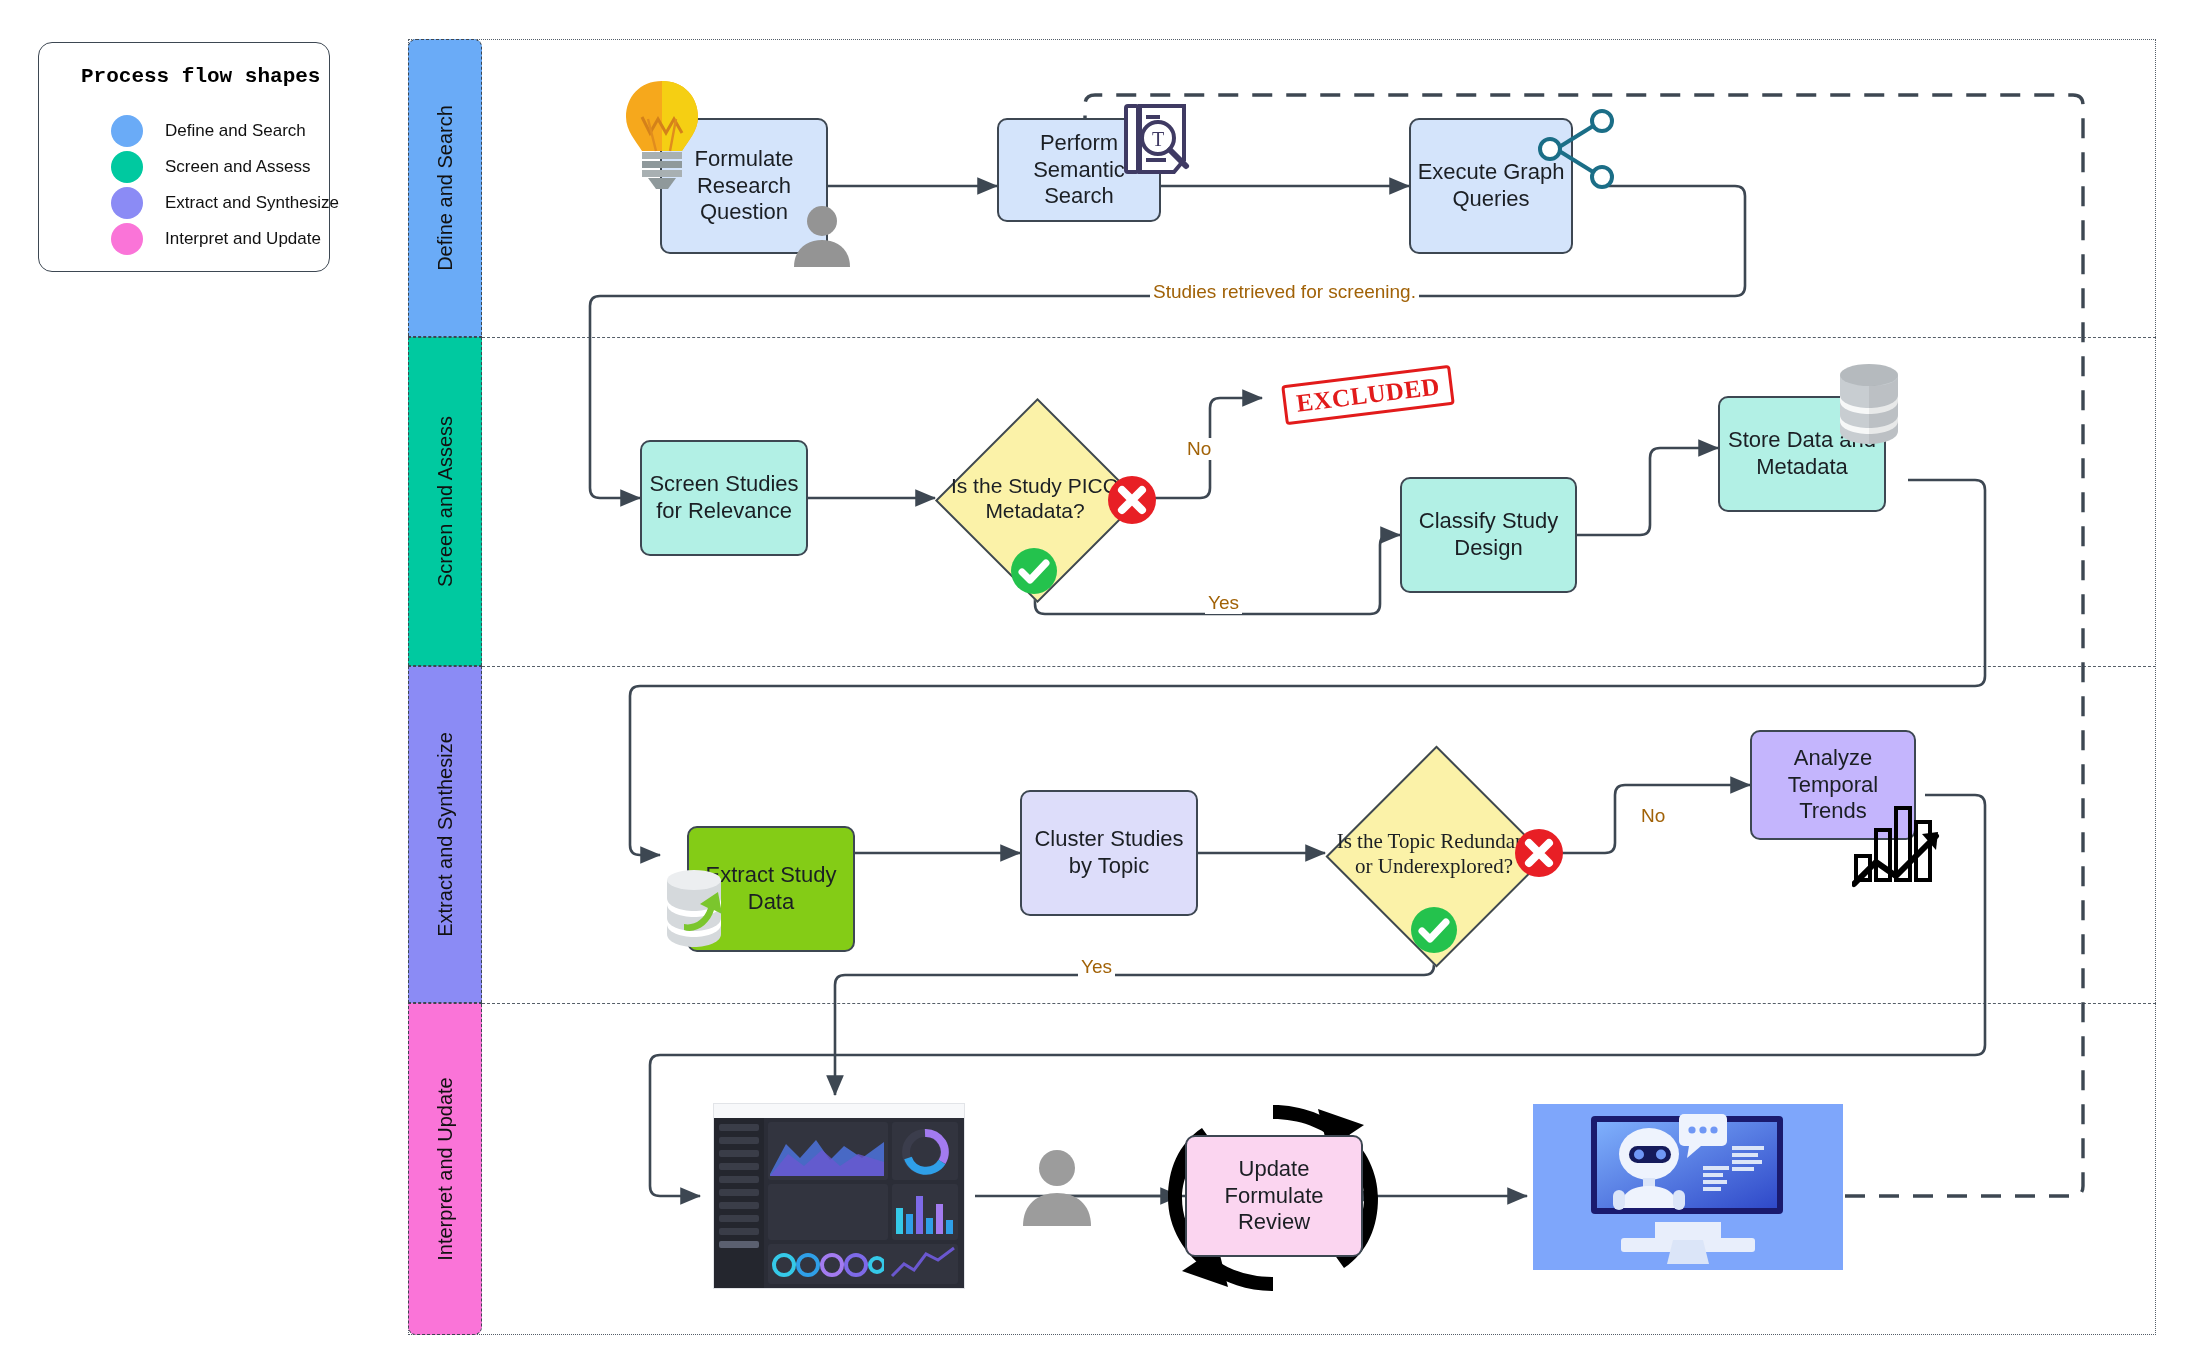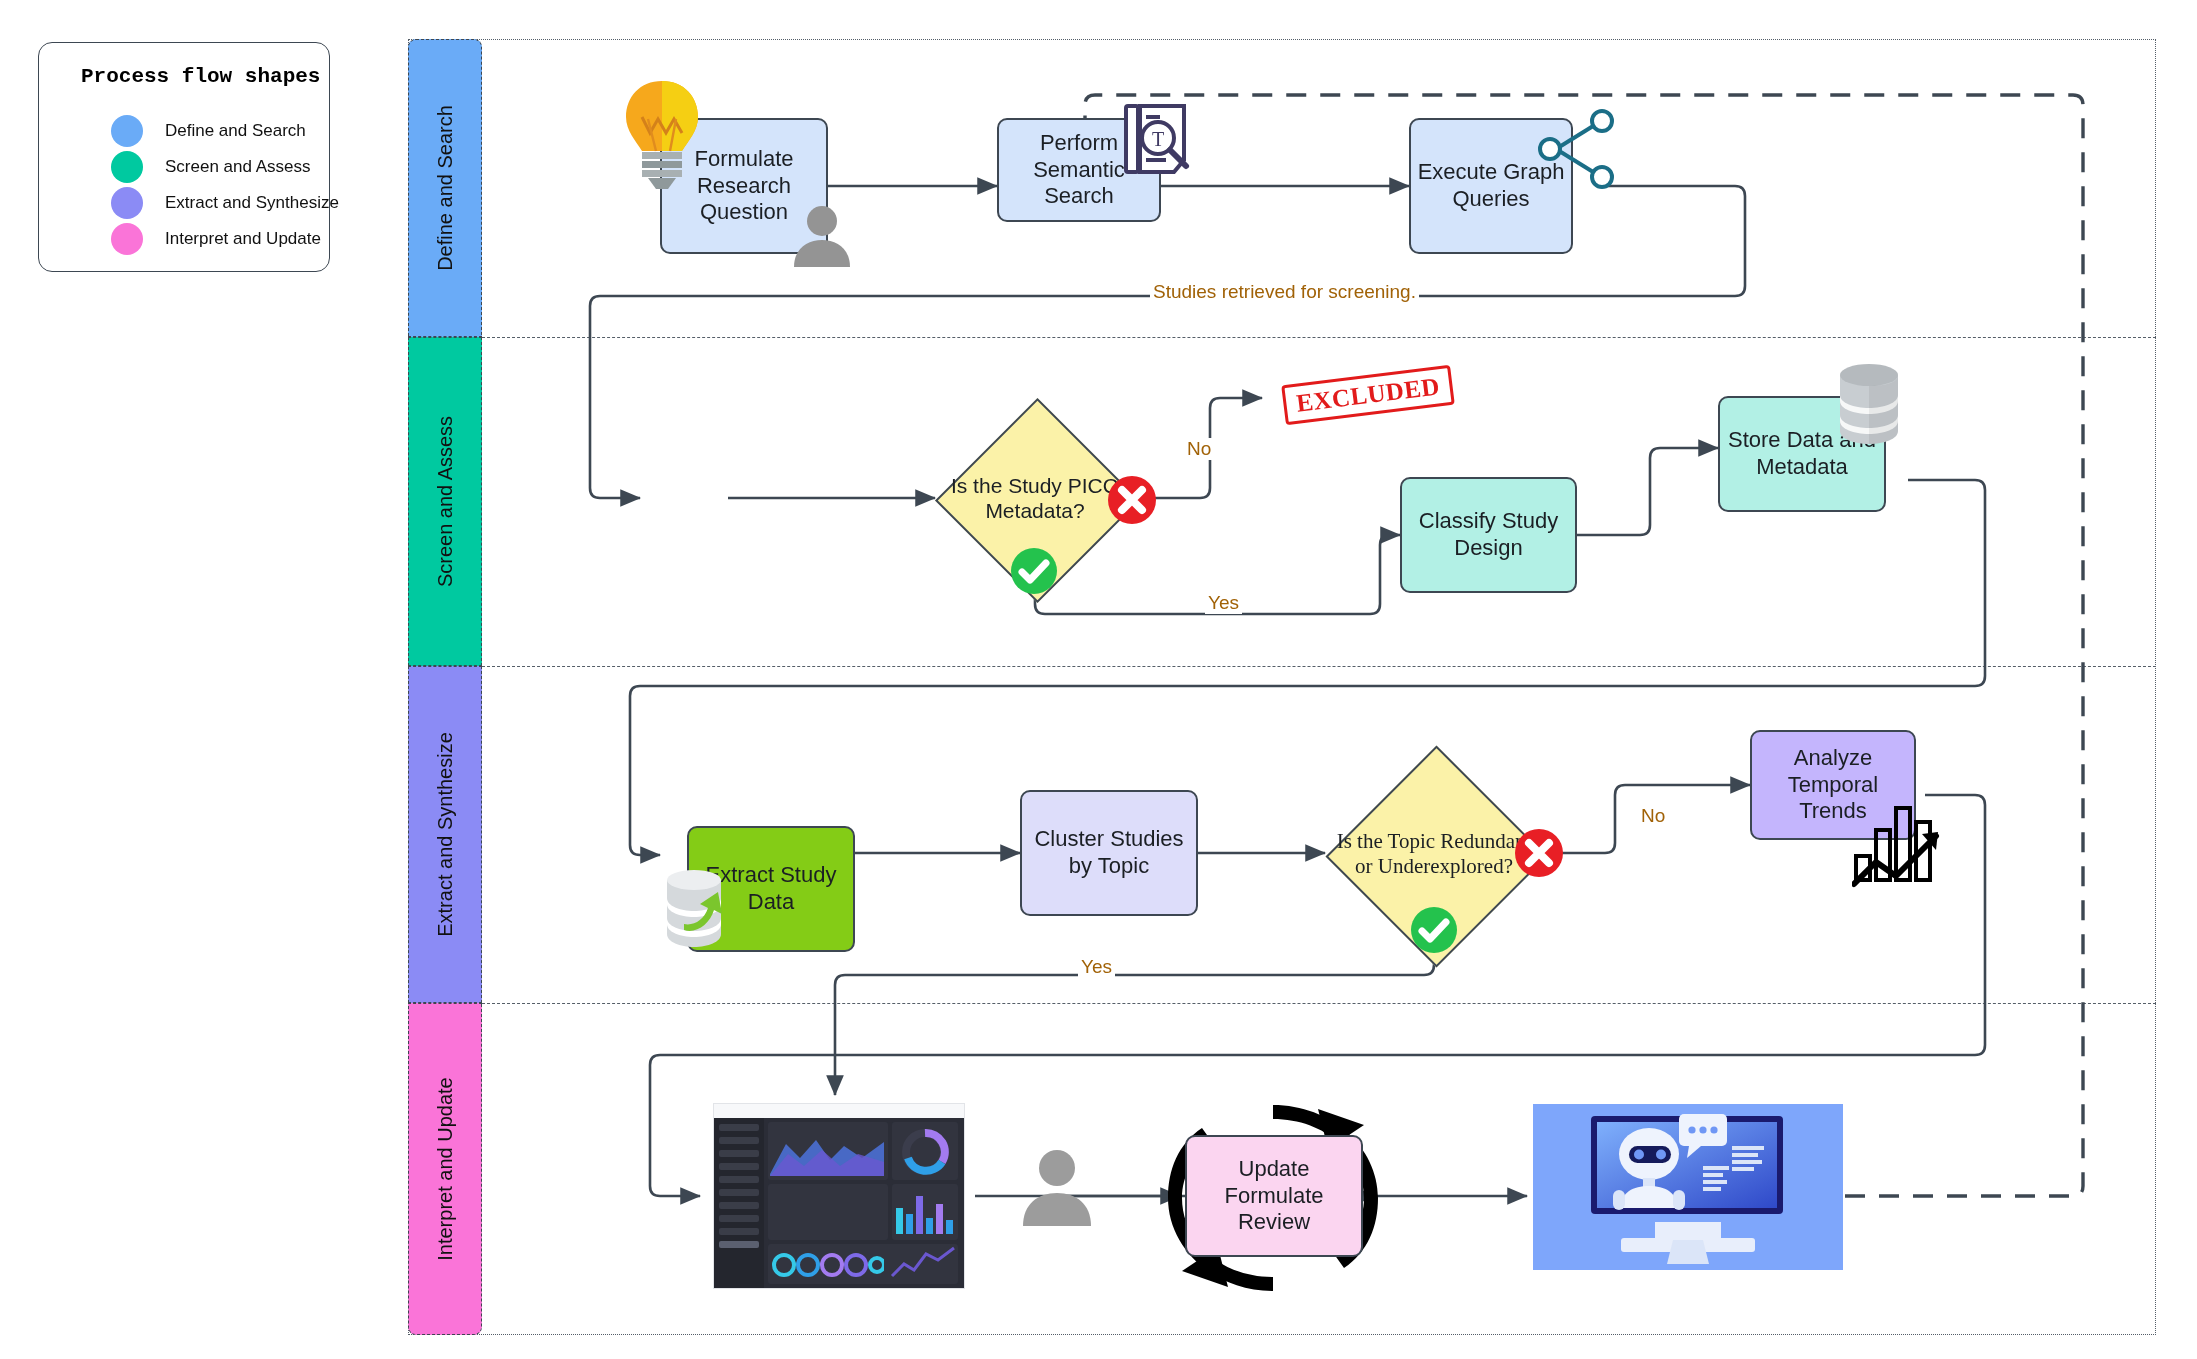--- a/index.html
+++ b/index.html
@@ -215,6 +215,9 @@
 
   <span class="elabel" style="left:1150px;top:281px">Studies retrieved for screening.</span>
 
+  <div class="node" style="left:640px;top:440px;width:168px;height:116px;background:#b2f0e5;">
+    <span>Screen Studies for Relevance</span>
+  </div>
 
   <div class="diamond" style="left:935px;top:398px;width:200px;height:200px;">
     <div class="dshape" style="width:141px;height:141px;left:29.5px;top:29.5px;"></div>

